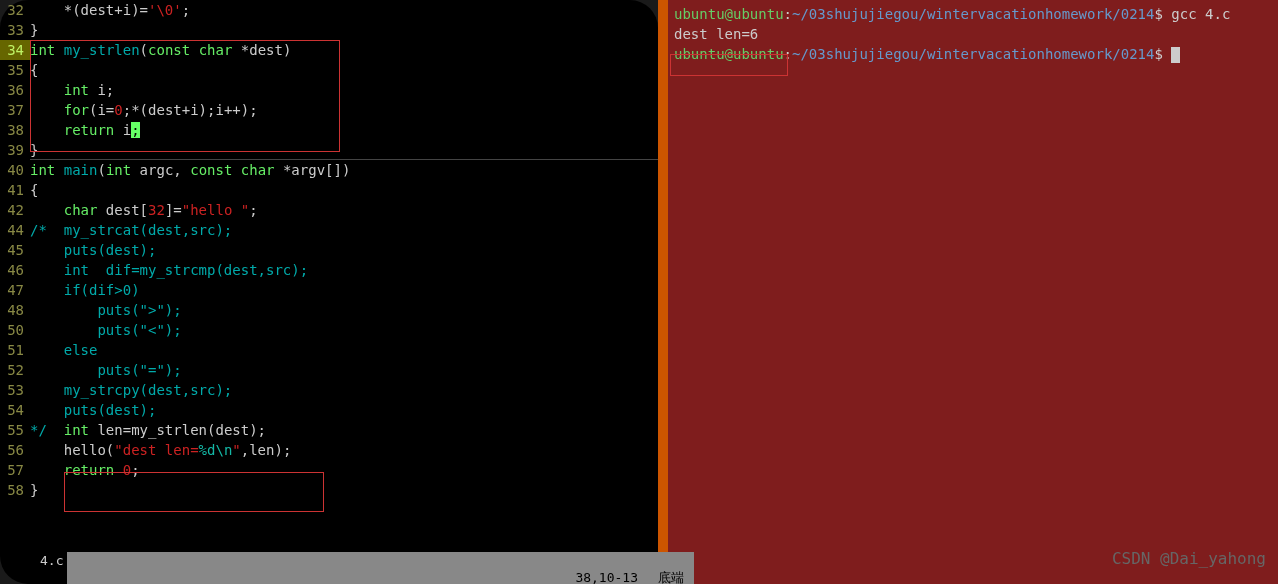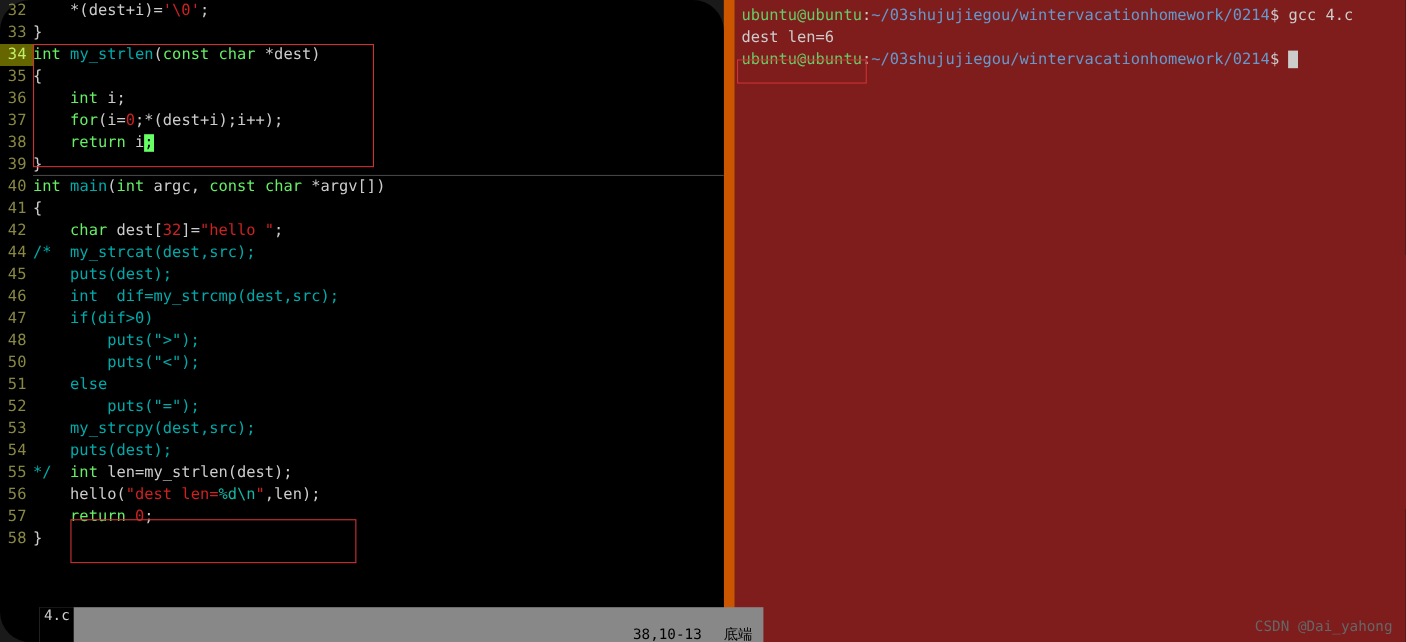--- a/index.html
+++ b/index.html
@@ -140,10 +140,10 @@
     }
     .watermark {
       position: absolute;
-      bottom: 6px;
+      bottom: 16px;
       right: 12px;
       color: #666666;
-      font-size: 13px;
+      font-size: 16px;
     }
     .cursor-block {
       background: #66ff66;

